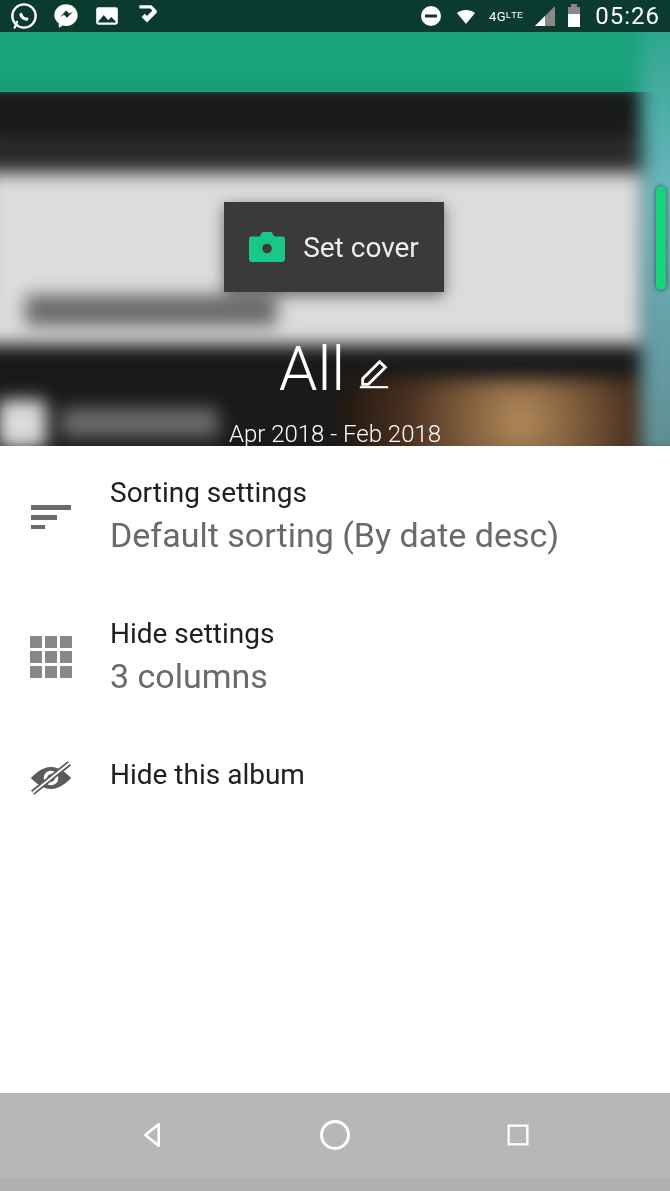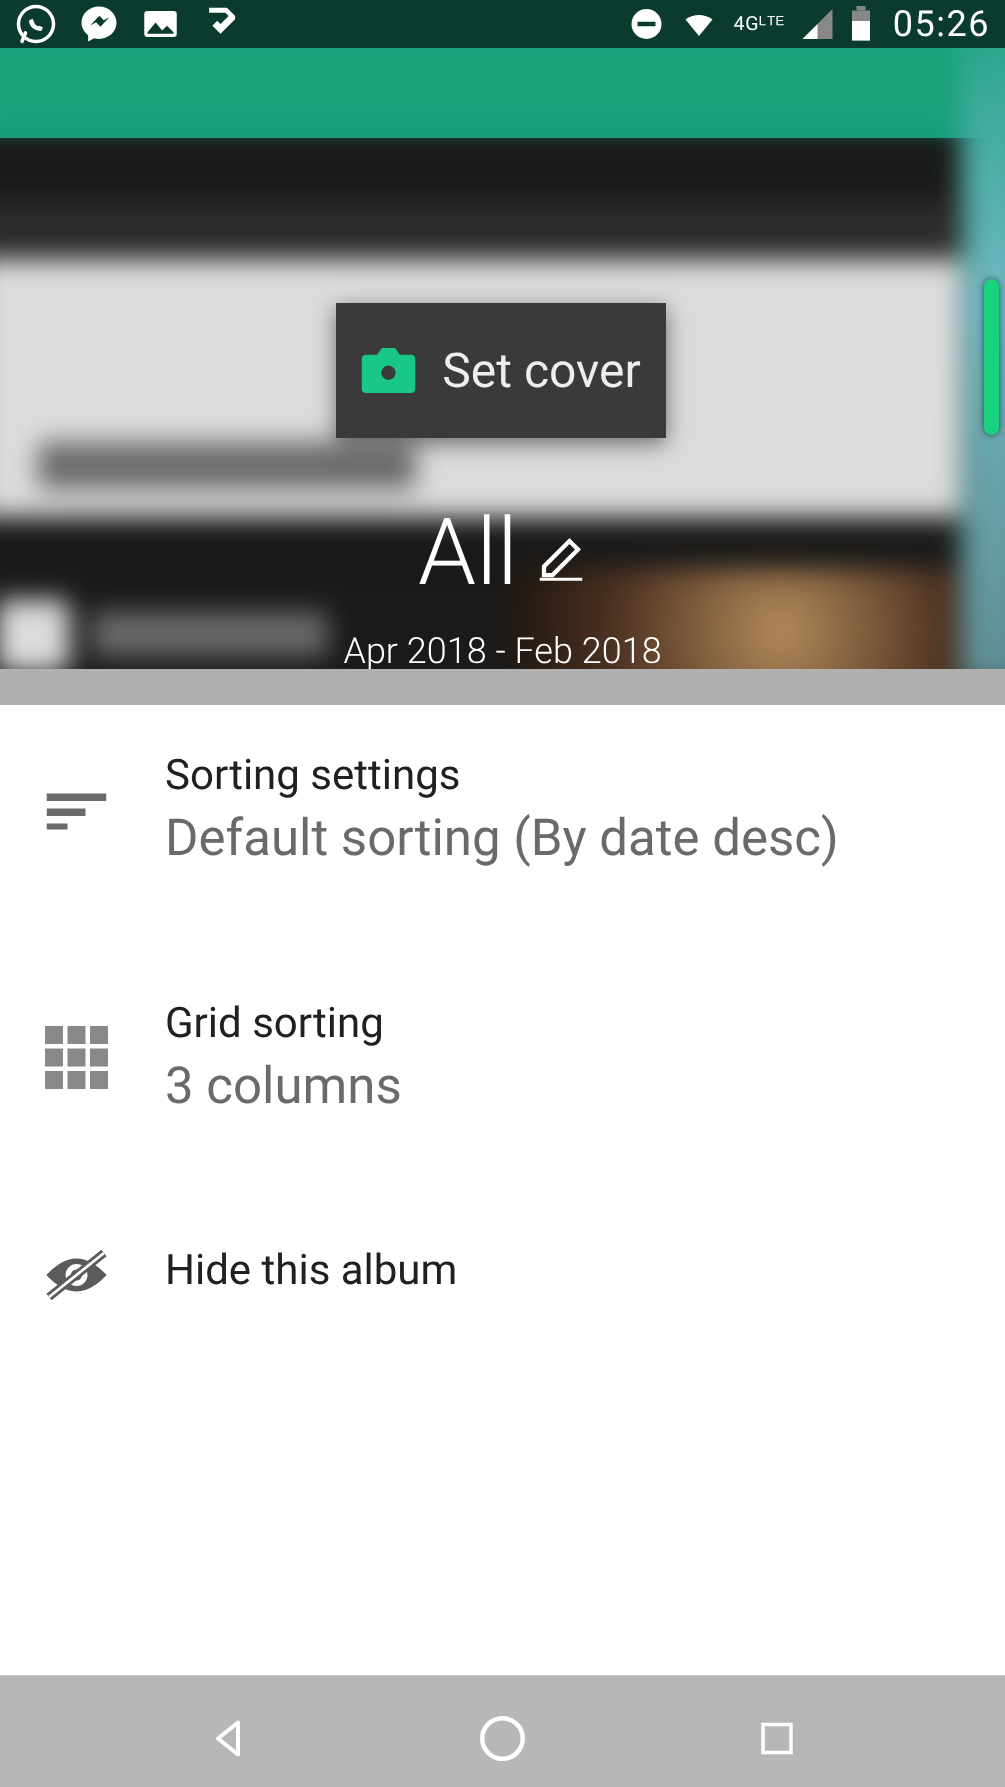--- a/index.html
+++ b/index.html
@@ -65,7 +65,7 @@
     justify-content: center;
     gap: 18px;
     color: #eee;
-    font-size: 32px;
+    font-size: 28px;
     box-shadow: 0 4px 14px rgba(0,0,0,0.5);
   }
 

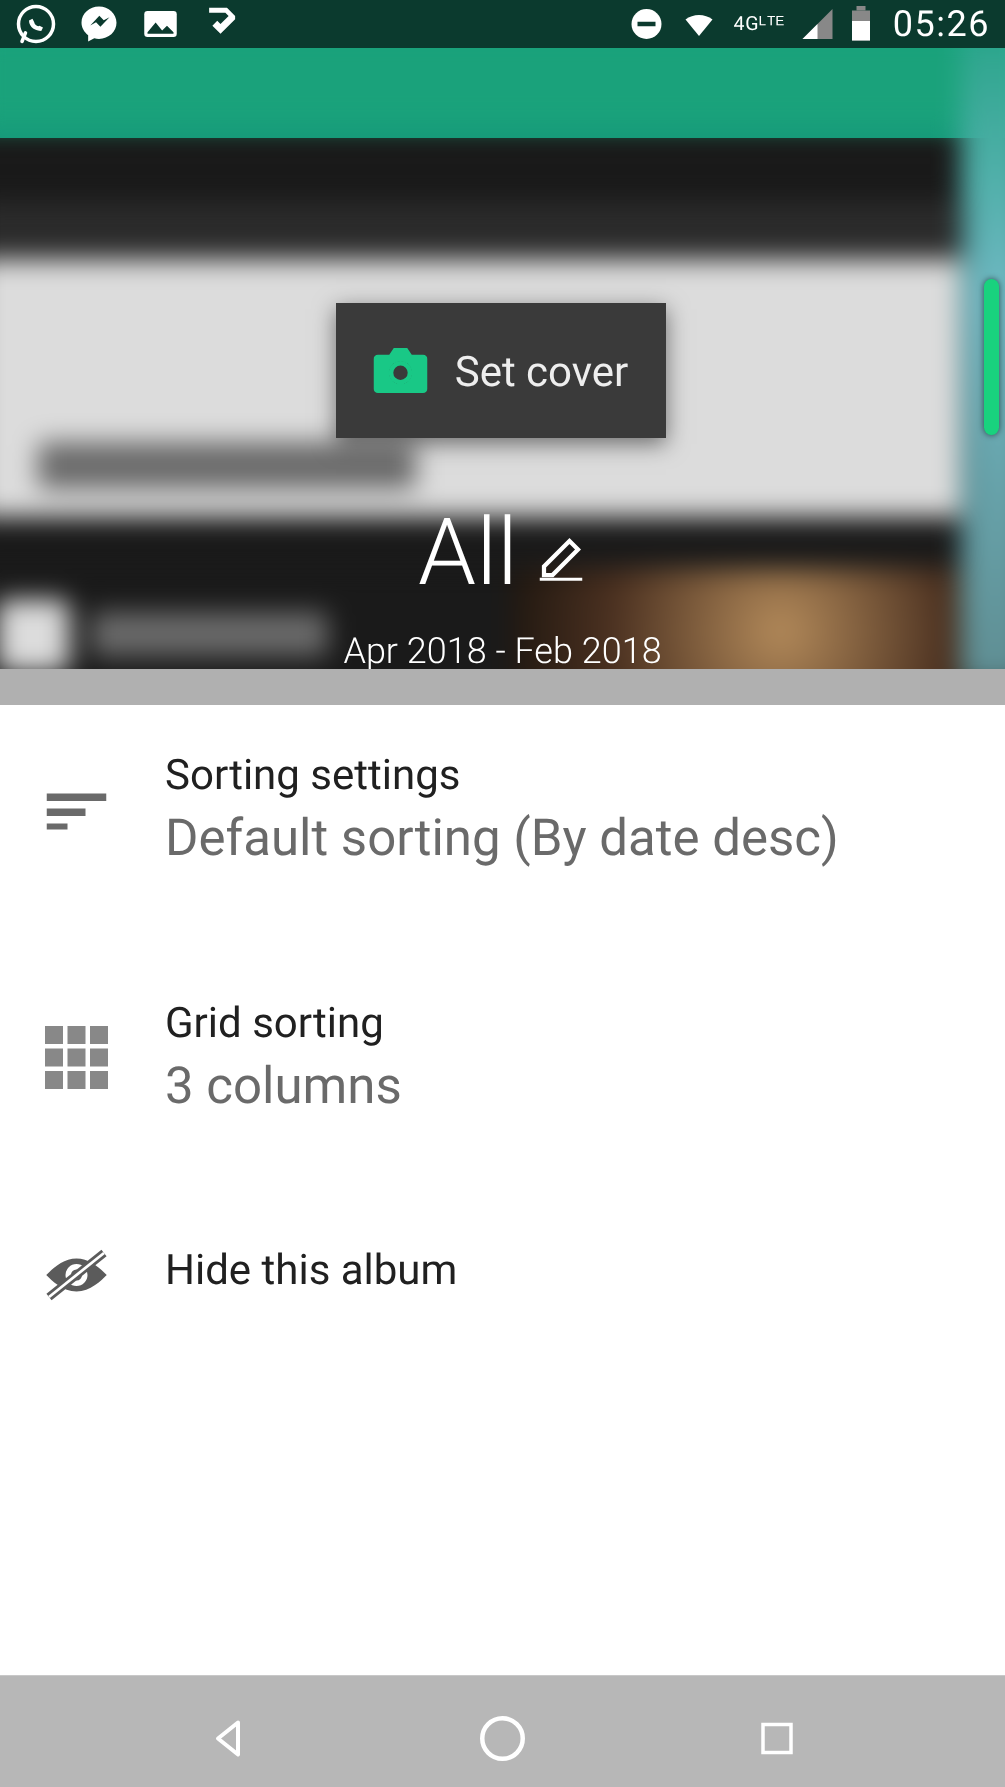--- a/index.html
+++ b/index.html
@@ -98,7 +98,6 @@
     align-items: center;
     gap: 34px;
     padding: 30px 26px 32px 26px;
-    margin-top: 24px;
   }
   .settings-item .icon-slot { width: 50px; display:flex; align-items:center; justify-content:center; color:#5b5b5b; }
   .settings-text .title { font-size: 28px; color: #202020; margin-bottom: 6px; }

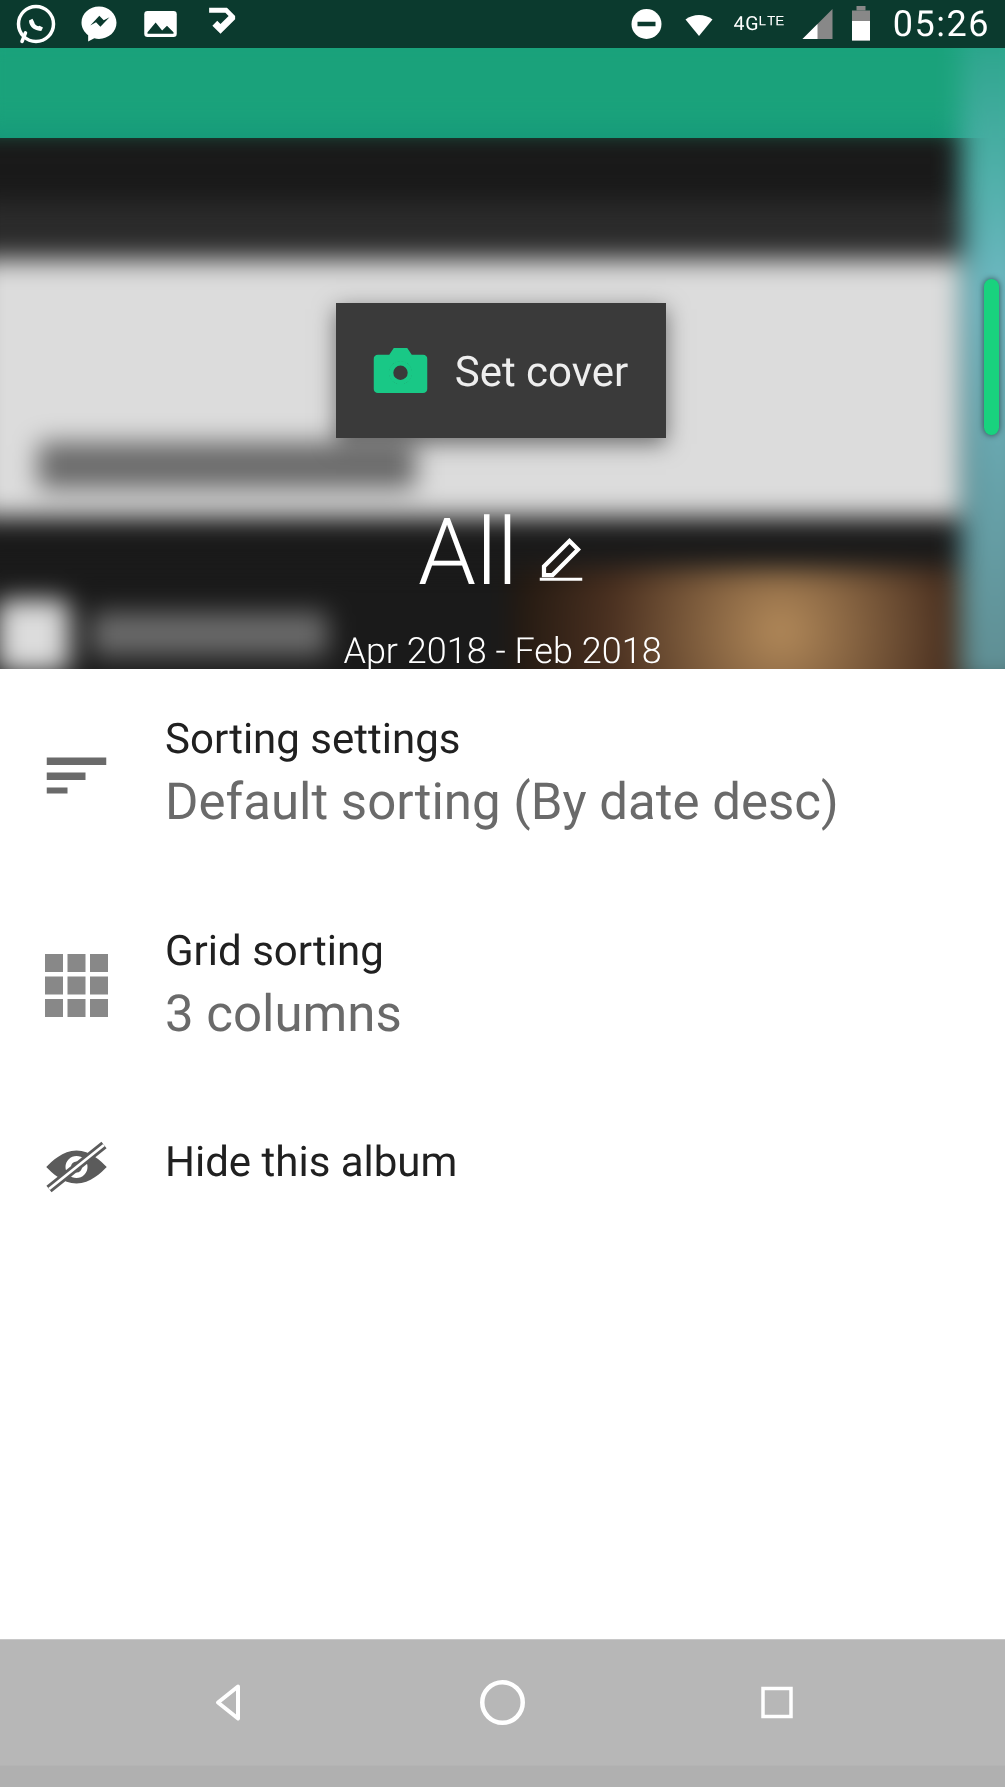--- a/index.html
+++ b/index.html
@@ -247,7 +247,7 @@
         </svg>
       </div>
       <div class="settings-text">
-        <div class="title">Grid sorting</div>
+        <div class="title">Hide settings</div>
         <div class="subtitle">3 columns</div>
       </div>
     </div>

